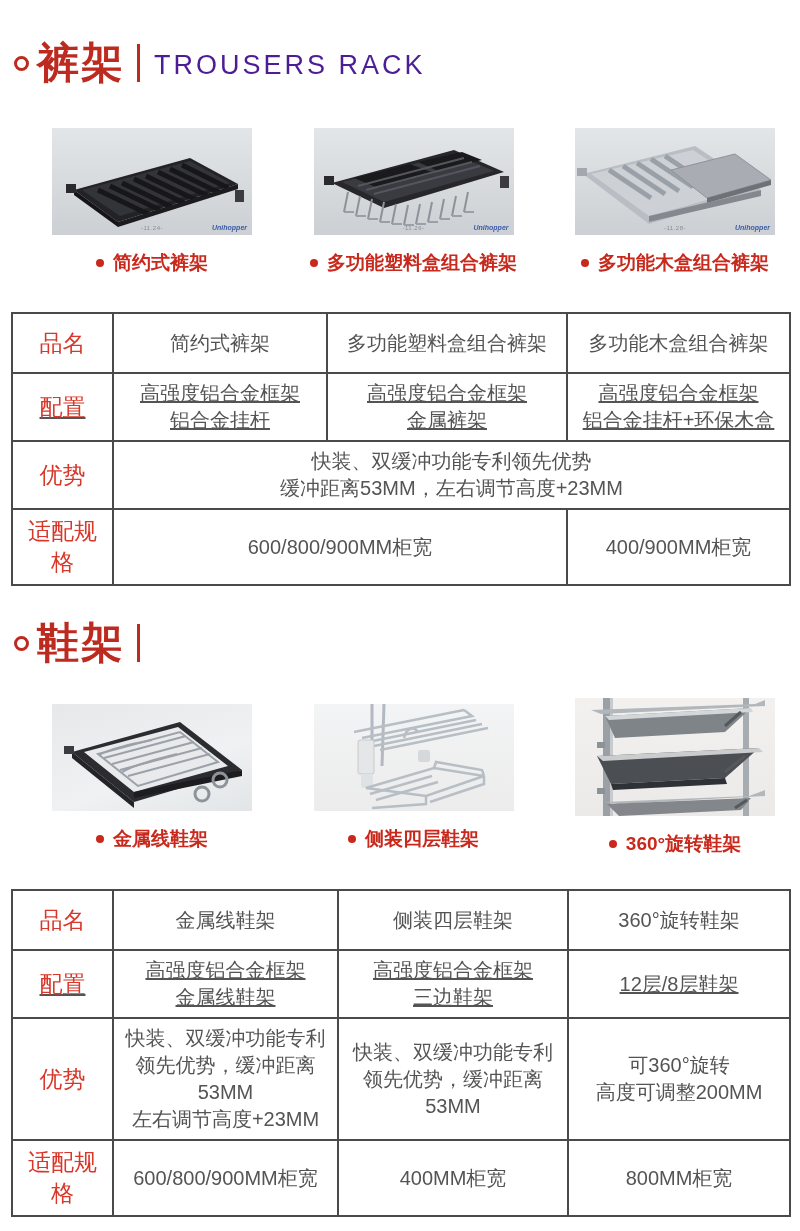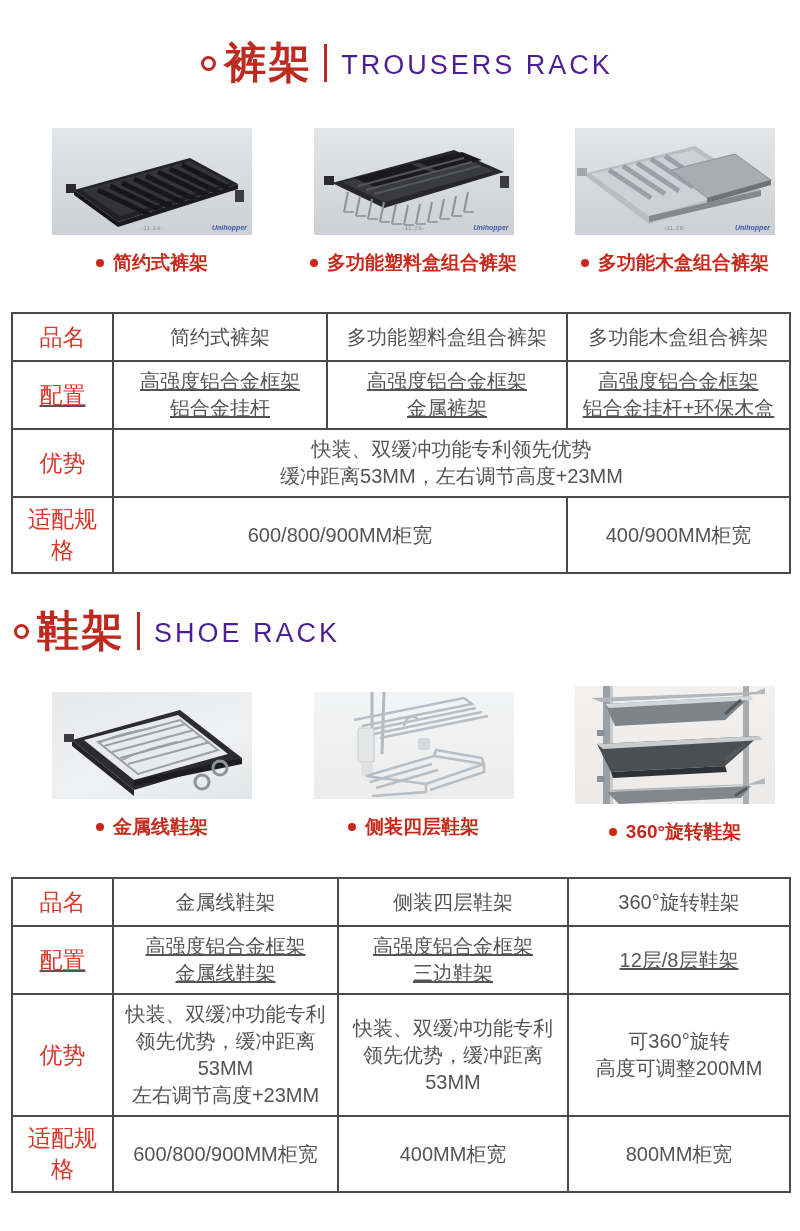--- a/index.html
+++ b/index.html
@@ -8,7 +8,7 @@
 
   .section { position:relative; }
   .section-header { display:flex; align-items:center; margin-left:14px; }
-  .sec-trousers .section-header { padding-top:42px;justify-content:center; }
+  .sec-trousers .section-header { padding-top:42px; }
   .sec-shoes .section-header { padding-top:36px; }
   .ring-icon { width:15px; height:15px; border:3px solid #bd2a1f; border-radius:50%; margin-right:8px; flex:0 0 auto; }
   .title-zh { font-size:42px; font-weight:700; color:#bd2a1f; letter-spacing:2px; line-height:1; }

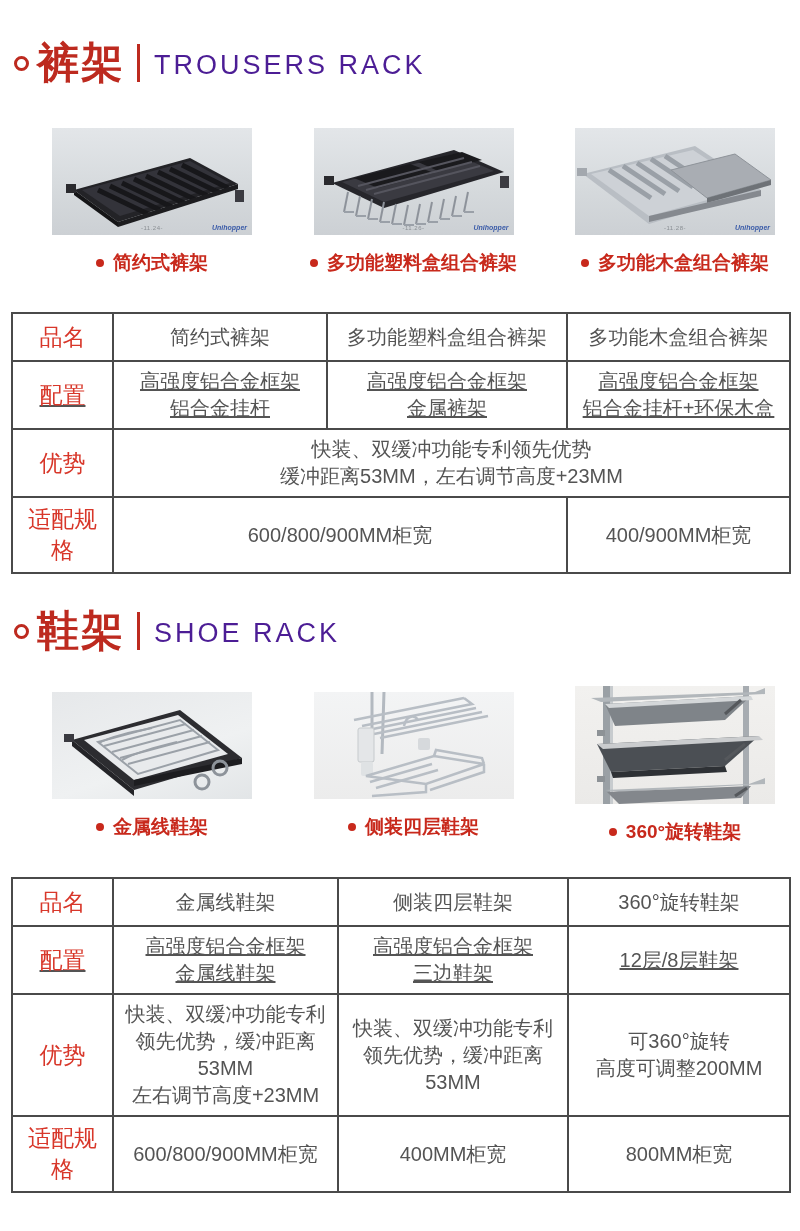--- a/index.html
+++ b/index.html
@@ -35,7 +35,7 @@
   table.spec th { color:#d8372a; font-size:23px; font-weight:400; }
   table.spec td { color:#545454; font-size:20px; line-height:1.35; }
   .sec-shoes table.spec { margin-top:32px; }
-  tr.r-name  { height:48px; }
+  tr.r-name  { height:60px; }
   tr.r-conf  { height:58px;text-decoration:underline; }
   tr.r-adv   { height:66px; }
   tr.r-spec  { height:54px;padding-left:9px; }

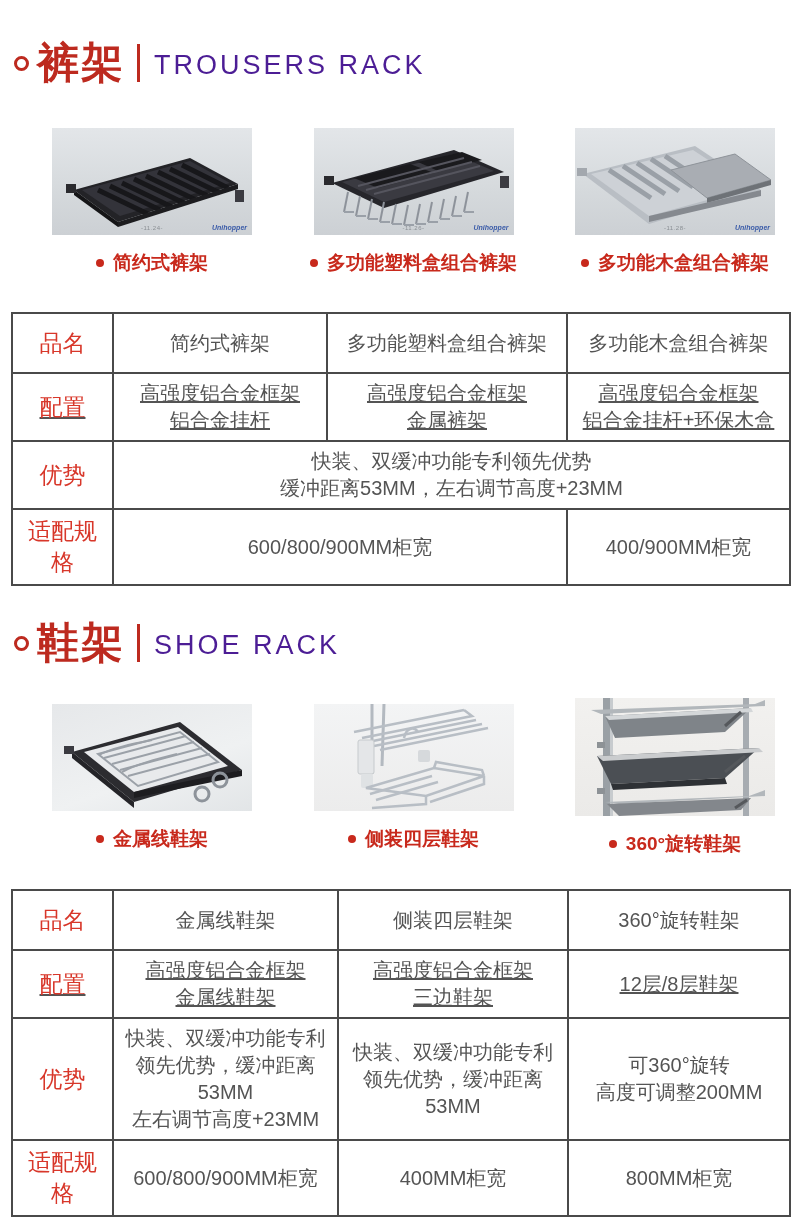--- a/index.html
+++ b/index.html
@@ -203,7 +203,6 @@
     <span class="ring-icon"></span>
     <span class="title-zh">鞋架</span>
     <span class="title-divider"></span>
-    <span class="title-en">SHOE RACK</span>
   </div>
 
   <div class="products">

